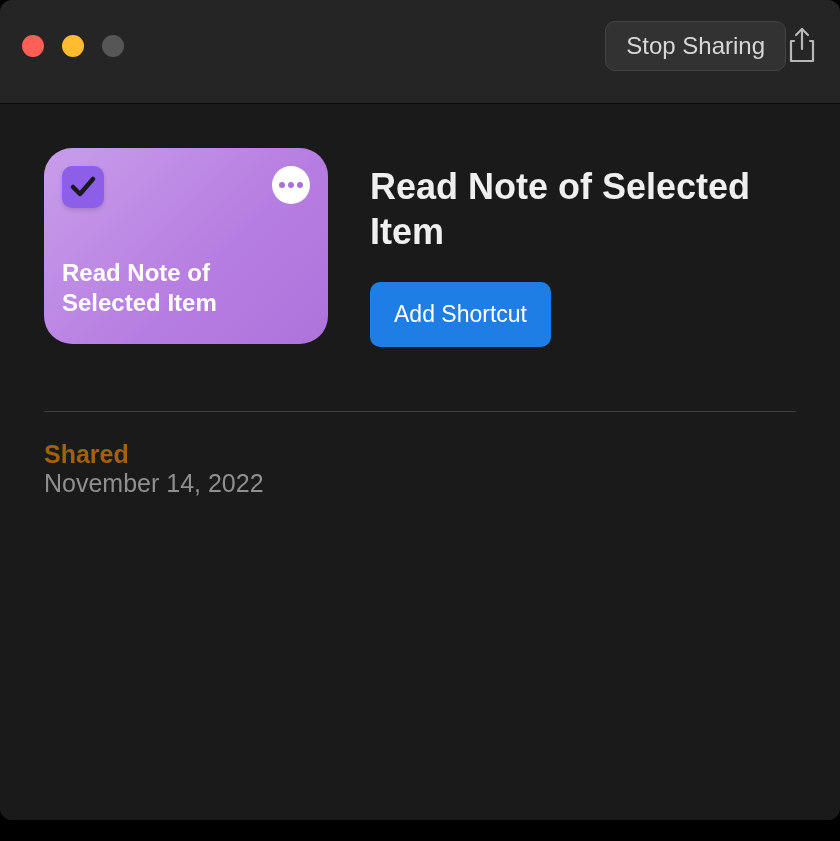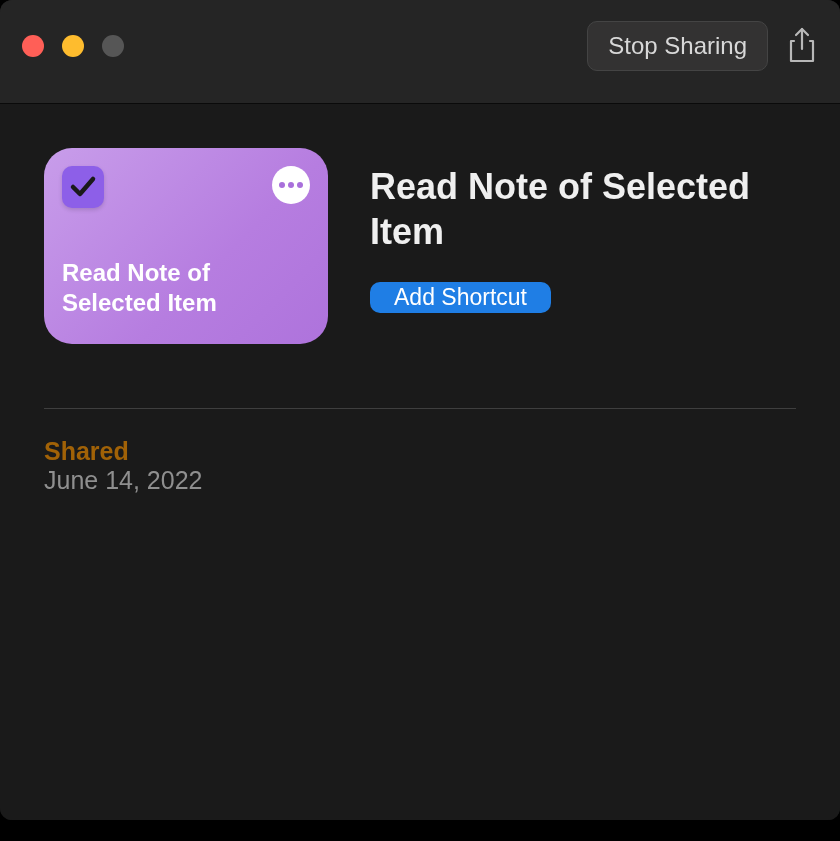--- a/index.html
+++ b/index.html
@@ -49,7 +49,6 @@
     .toolbar-right {
       display: flex;
       align-items: center;
-      gap: 18px;
       margin-top: -12px;
       margin-left: 8px;
     }

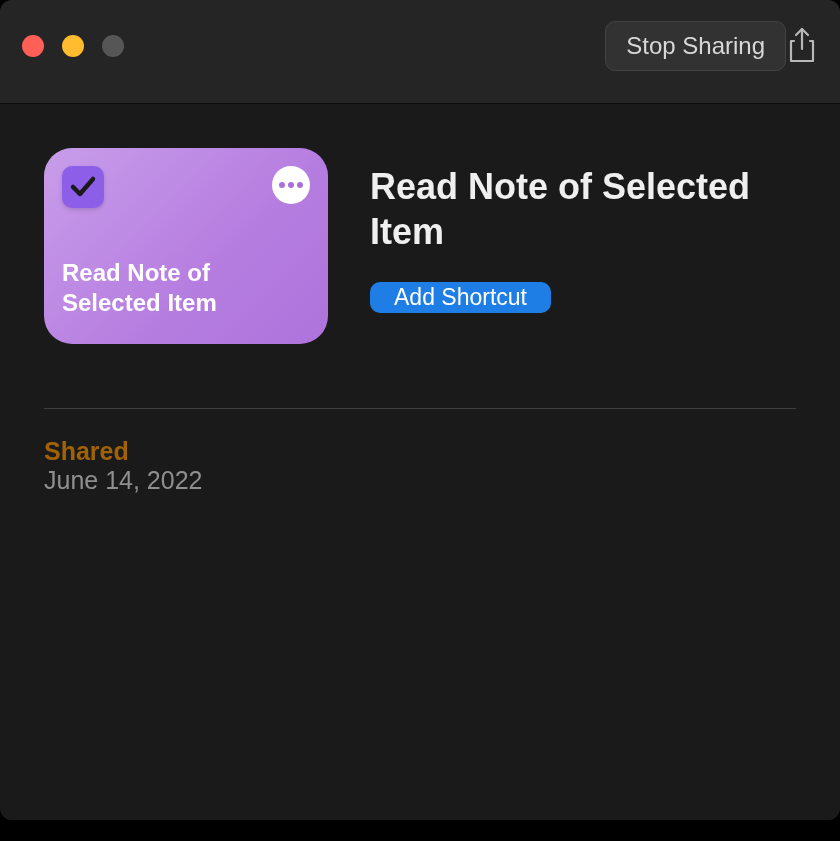--- a/index.html
+++ b/index.html
@@ -155,7 +155,7 @@
       color: #fff;
       font-size: 23px;
       font-weight: 400;
-      padding: 2px 24px;
+      padding: 19px 24px;
       border-radius: 10px;
       cursor: pointer;
       font-family: inherit;

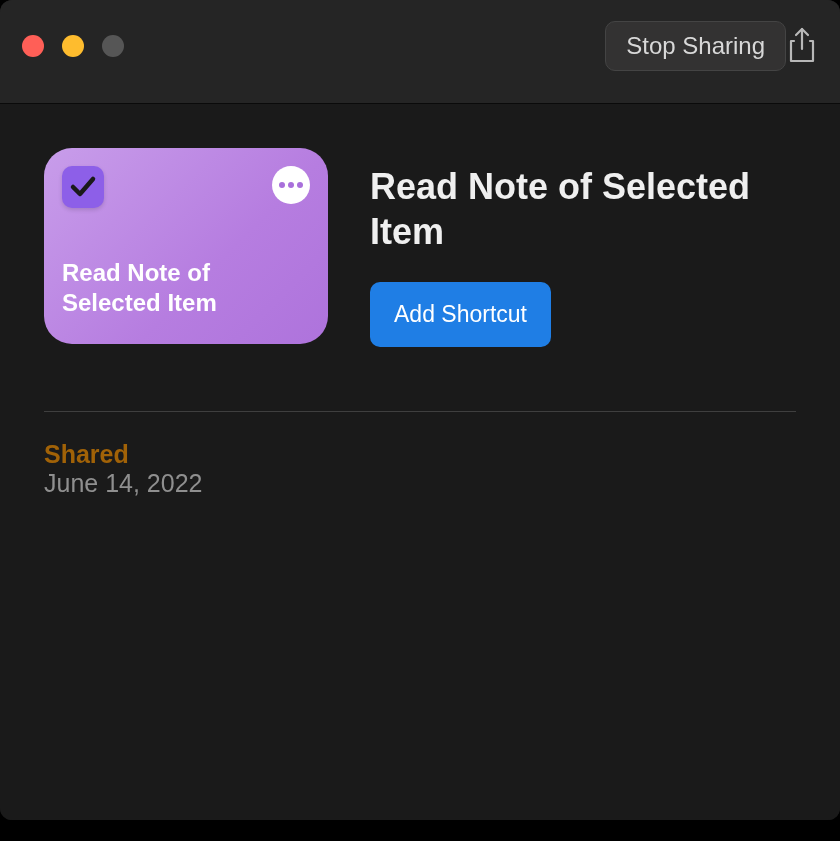--- a/index.html
+++ b/index.html
@@ -229,7 +229,7 @@
     <hr class="divider">
 
     <div class="shared-label">Shared</div>
-    <div class="shared-date">June 14, 2022</div>
+    <div class="shared-date">November 14, 2022</div>
   </div>
 </div>
 

